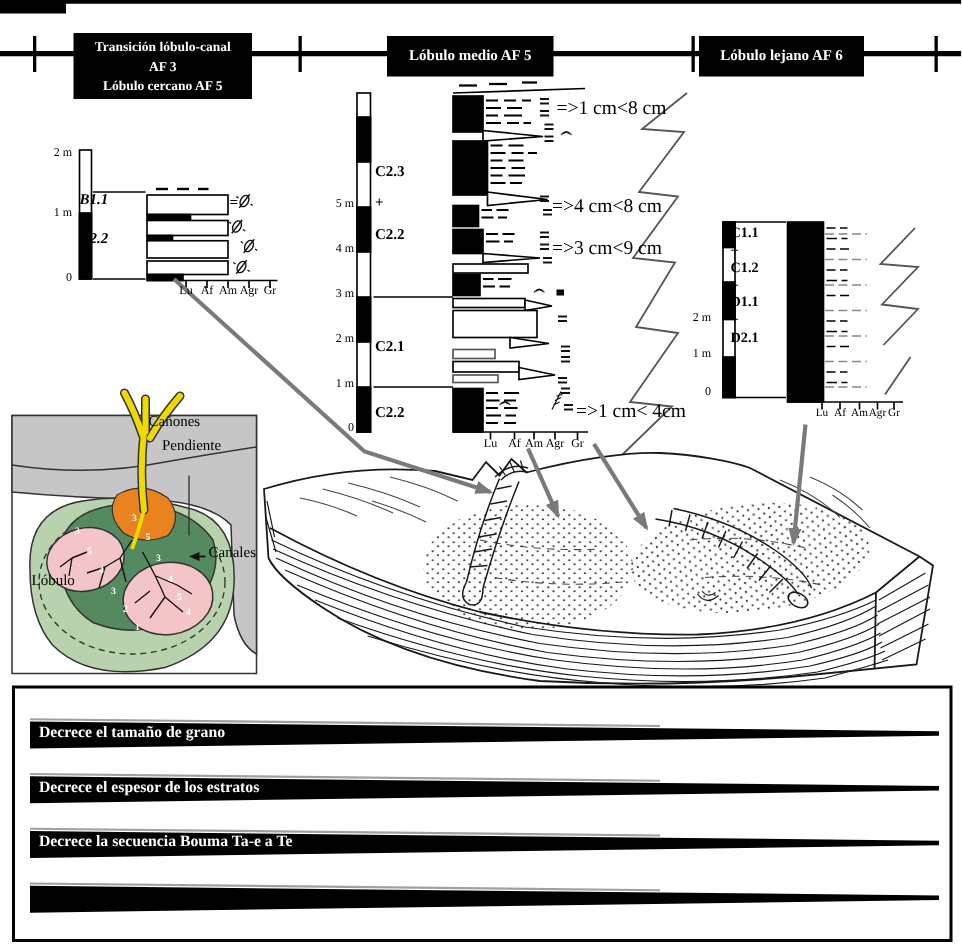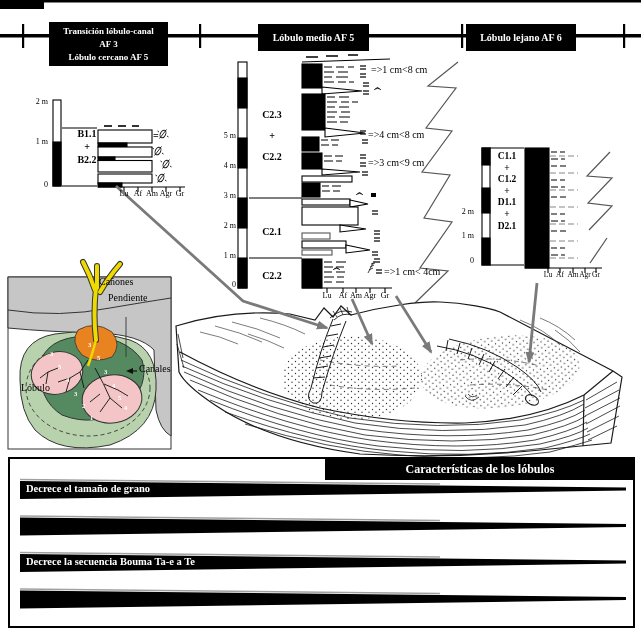--- a/index.html
+++ b/index.html
@@ -15,7 +15,7 @@
   .scale{font-size:8px;width:22px;text-align:right;}
   .unitbox{text-align:center;font-weight:bold;}
   .ax{font-size:8px;width:20px;text-align:center;margin-left:-10px;}
-  .ann{font-size:10px;}
+  .ann{font-size:13px;}
   .maplab{font-weight:normal;font-size:10px;}
   .ttl{position:absolute;left:325px;top:459px;width:310px;height:21px;background:#000;color:#fff;
        font-weight:bold;font-size:12px;text-align:center;line-height:21px;}

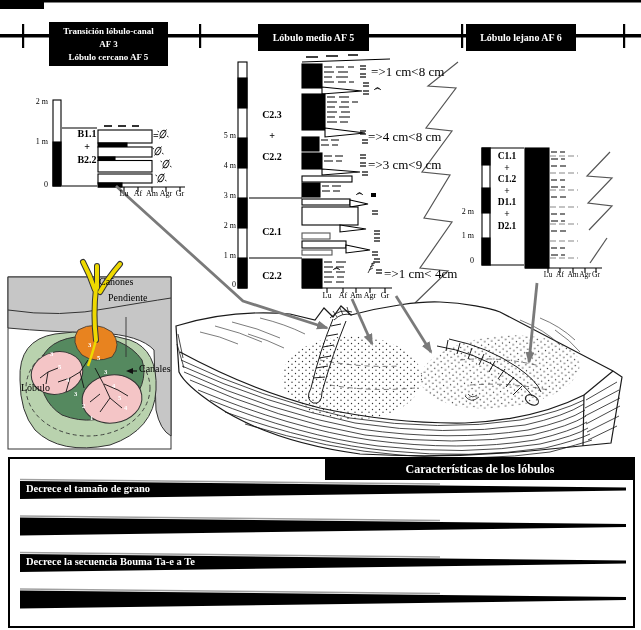--- a/index.html
+++ b/index.html
@@ -13,7 +13,7 @@
   .hdr2{left:258px;top:24px;width:111px;height:27px;font-size:10px;}
   .hdr3{left:466px;top:24px;width:110px;height:27px;font-size:10px;}
   .scale{font-size:8px;width:22px;text-align:right;}
-  .unitbox{text-align:center;font-weight:bold;}
+  .unitbox{text-align:left;font-weight:bold;}
   .ax{font-size:8px;width:20px;text-align:center;margin-left:-10px;}
   .ann{font-size:13px;}
   .maplab{font-weight:normal;font-size:10px;}

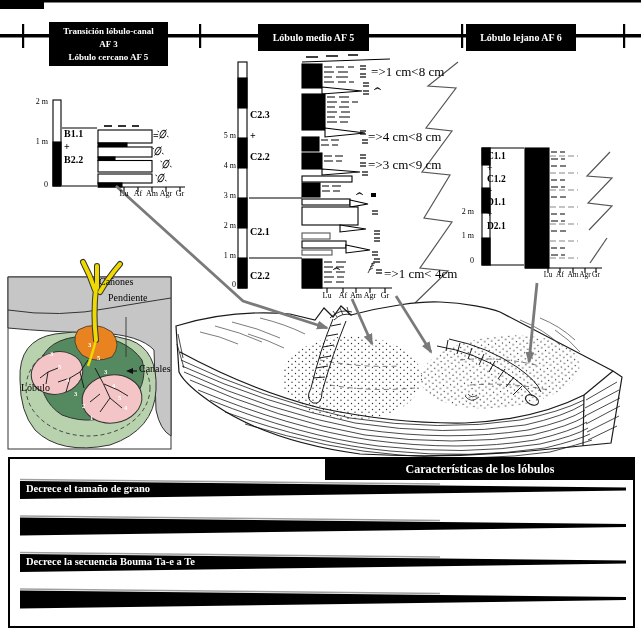--- a/index.html
+++ b/index.html
@@ -322,7 +322,7 @@
 <div class="t scale" style="left:26px;top:97px;">2 m</div>
 <div class="t scale" style="left:26px;top:137px;">1 m</div>
 <div class="t scale" style="left:26px;top:180px;">0</div>
-<div class="t unitbox" style="left:64px;top:127px;width:46px;font-size:10px;line-height:13px;">
+<div class="t unitbox" style="left:53px;top:127px;width:46px;font-size:10px;line-height:13px;font-style:italic;">
   <div>B1.1</div>
   <div>+</div>
   <div>B2.2</div>

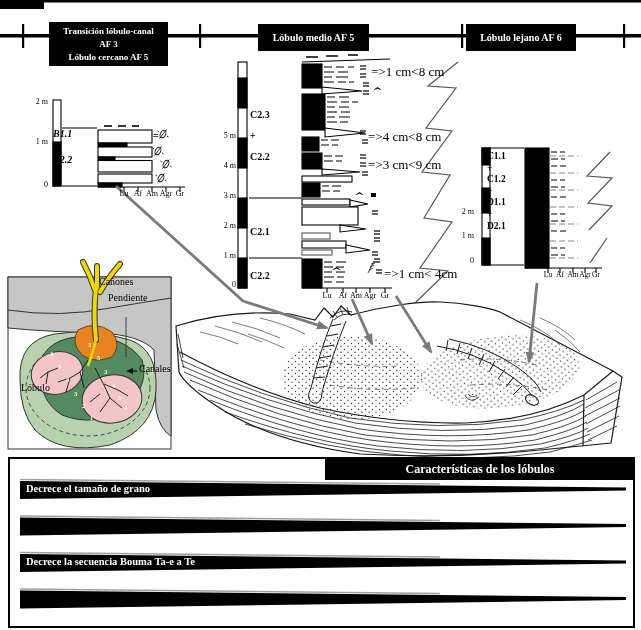--- a/index.html
+++ b/index.html
@@ -381,7 +381,6 @@
 <div class="t maplab" style="left:21px;top:382px;">Lóbulo</div>
 
 <div class="tborder"></div>
-<div class="ttl">Características de los lóbulos</div>
 <div class="trow" style="top:483px;">Decrece el tamaño de grano</div>
 <div class="trow" style="top:556px;text-align:center;">Decrece la secuencia Bouma Ta-e a Te</div>
 

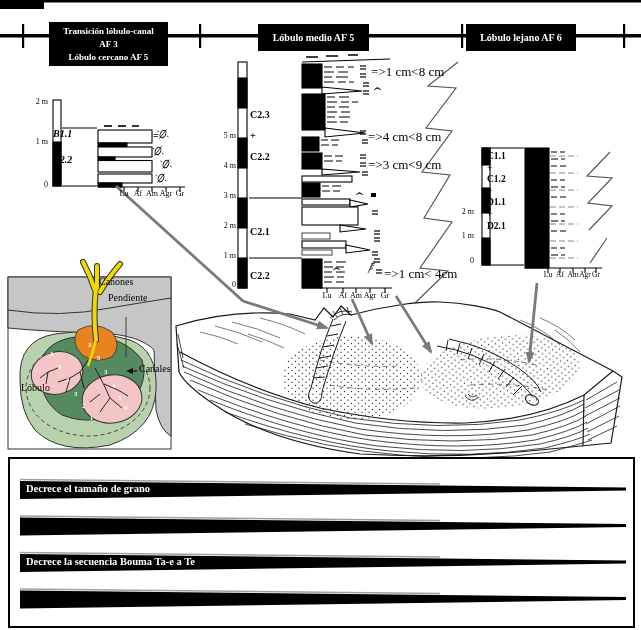--- a/index.html
+++ b/index.html
@@ -382,6 +382,7 @@
 
 <div class="tborder"></div>
 <div class="trow" style="top:483px;">Decrece el tamaño de grano</div>
+<div class="trow" style="top:519.5px;">Decrece el espesor de los estratos</div>
 <div class="trow" style="top:556px;text-align:center;">Decrece la secuencia Bouma Ta-e a Te</div>
 
 </div>

